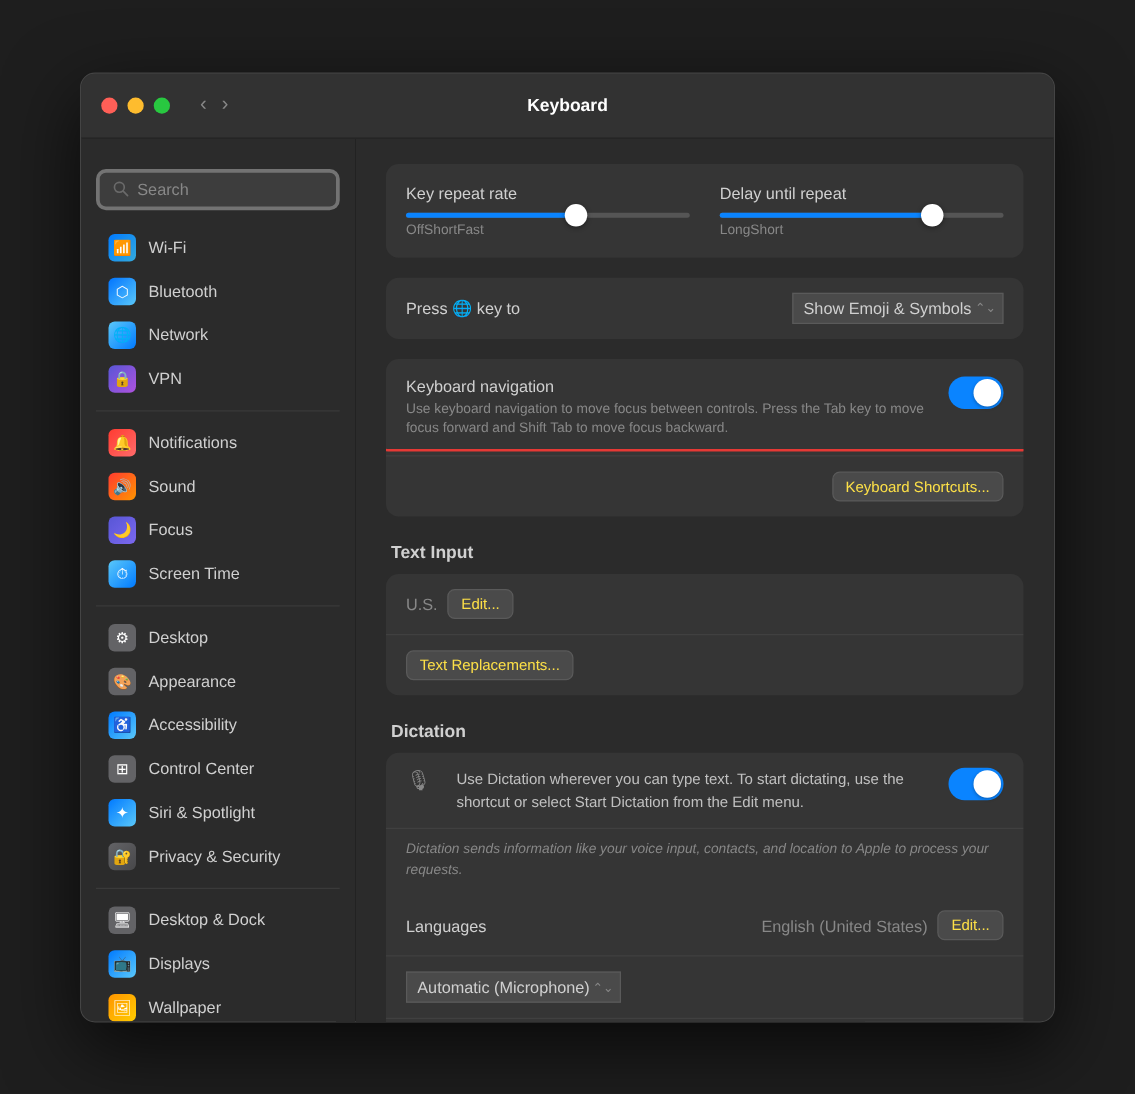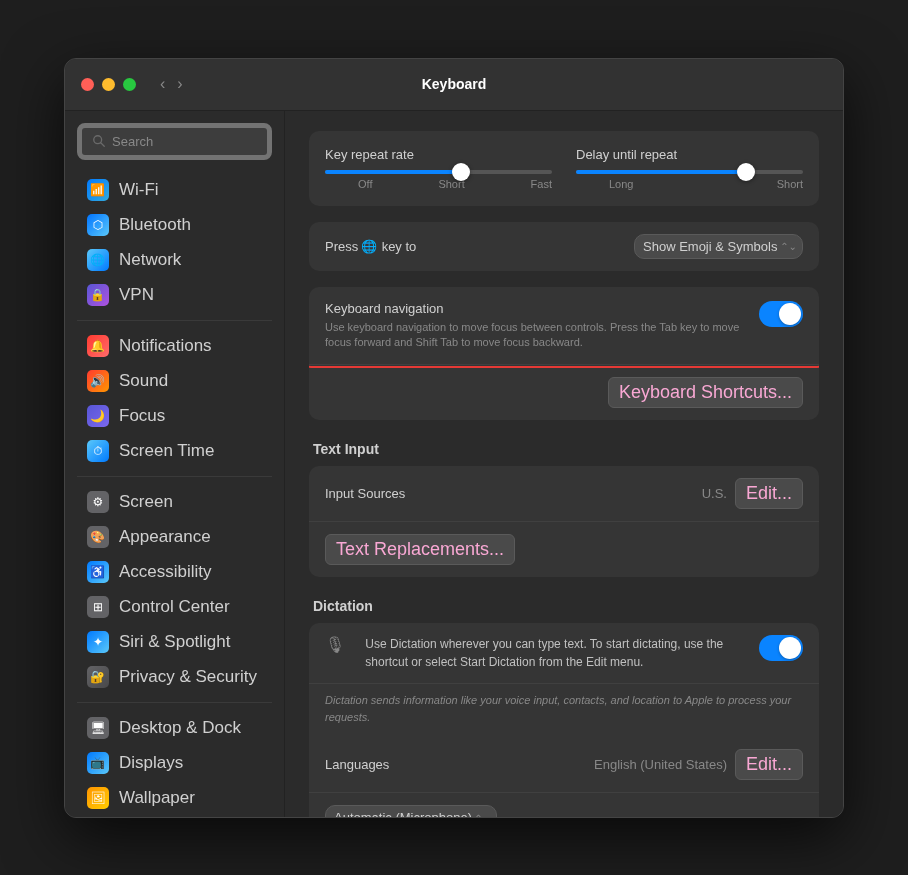--- a/index.html
+++ b/index.html
@@ -87,7 +87,7 @@
     }
     .search-box {
       background: #3d3d3d;
-      border: 5px solid #737373;
+      border: 3px solid #737373;
       border-radius: 8px;
       padding: 6px 10px;
       display: flex;
@@ -95,6 +95,7 @@
       gap: 6px;
       color: #888;
       font-size: 13px;
+      margin-top: 12px;
     }
     .search-icon-svg {
       width: 14px;

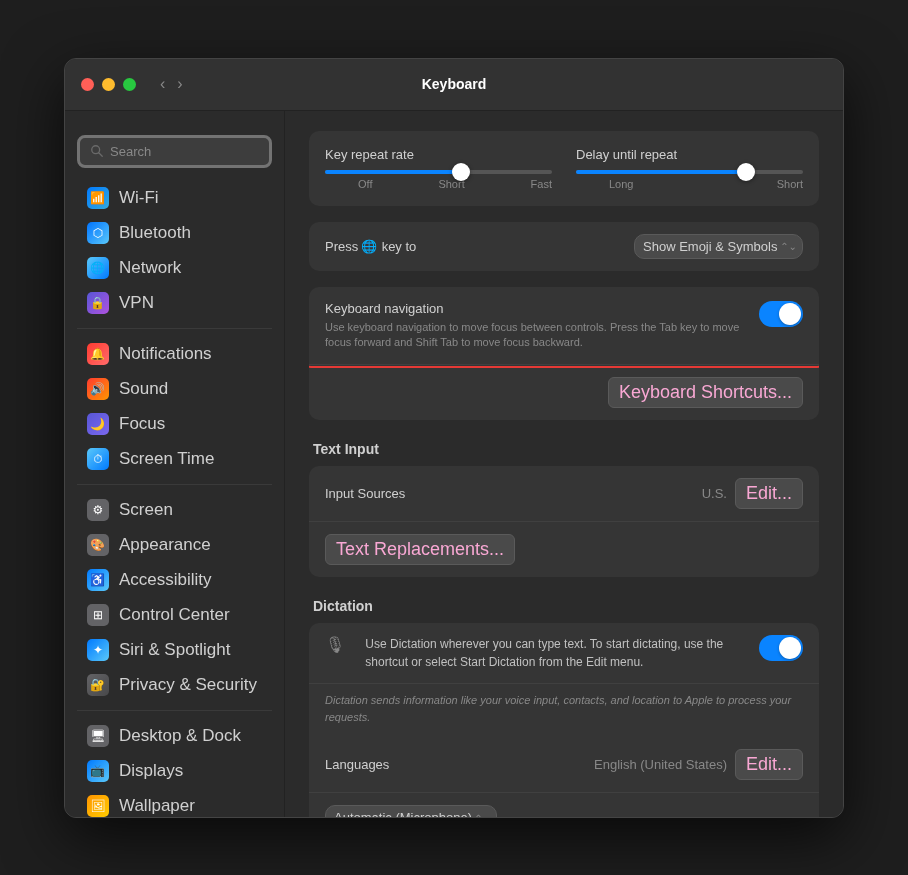--- a/index.html
+++ b/index.html
@@ -220,9 +220,7 @@
     }
     .slider-labels {
       display: flex;
-      justify-content: space-between;
       margin-top: 4px;
-      margin-left: 33px;
     }
     .slider-tick-label {
       color: #888;

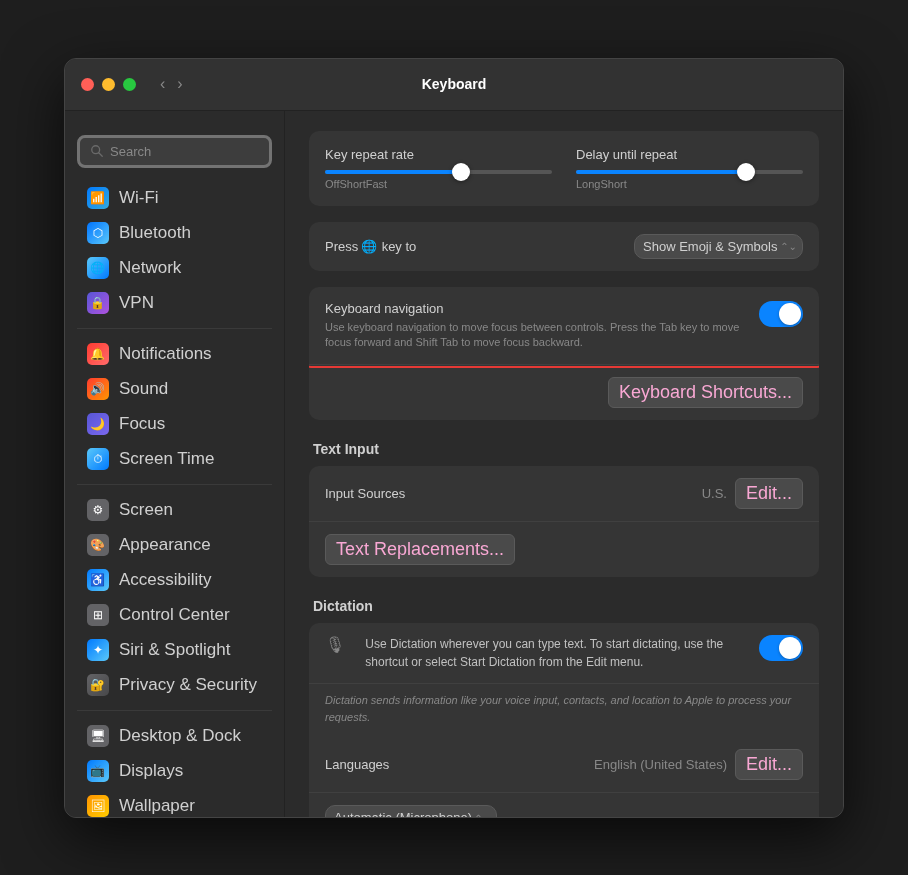--- a/index.html
+++ b/index.html
@@ -127,7 +127,7 @@
     }
     .sidebar-label {
       color: #d0d0d0;
-      font-size: 17px;
+      font-size: 13px;
     }
     .sidebar-divider {
       height: 1px;

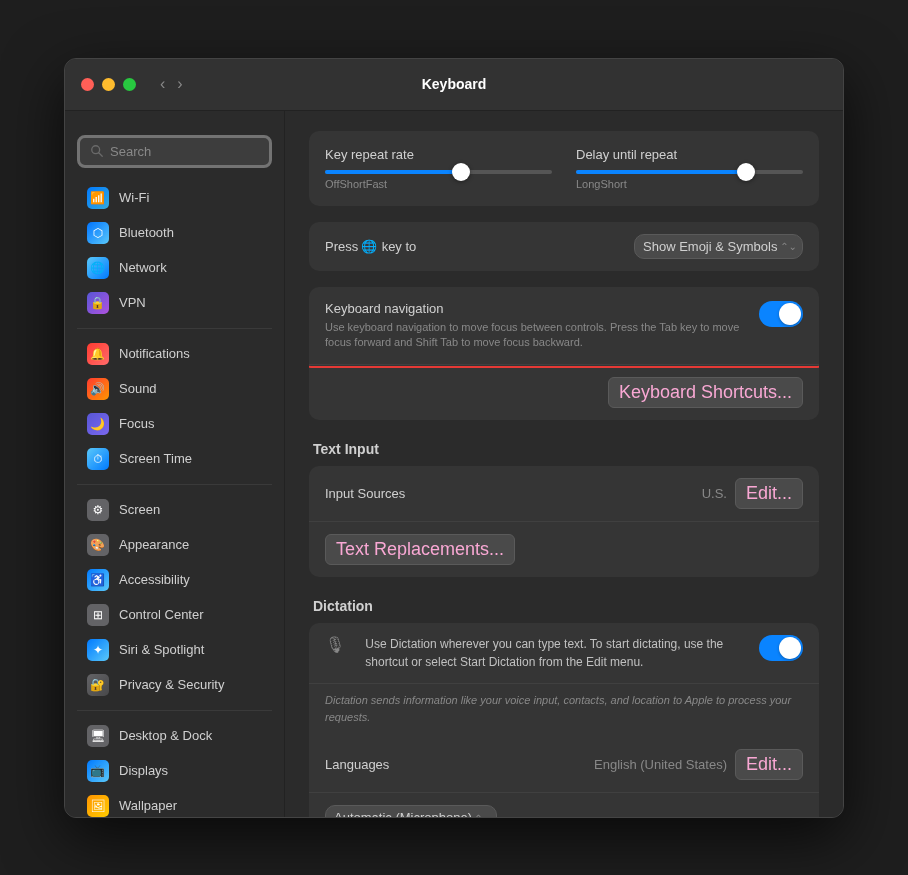--- a/index.html
+++ b/index.html
@@ -295,7 +295,7 @@
     .settings-dropdown {
       background: #4a4a4a;
       border: 1px solid #5a5a5a;
-      border-radius: 10px;
+      border-radius: 0;
       color: #d0d0d0;
       font-size: 13px;
       padding: 4px 24px 4px 8px;

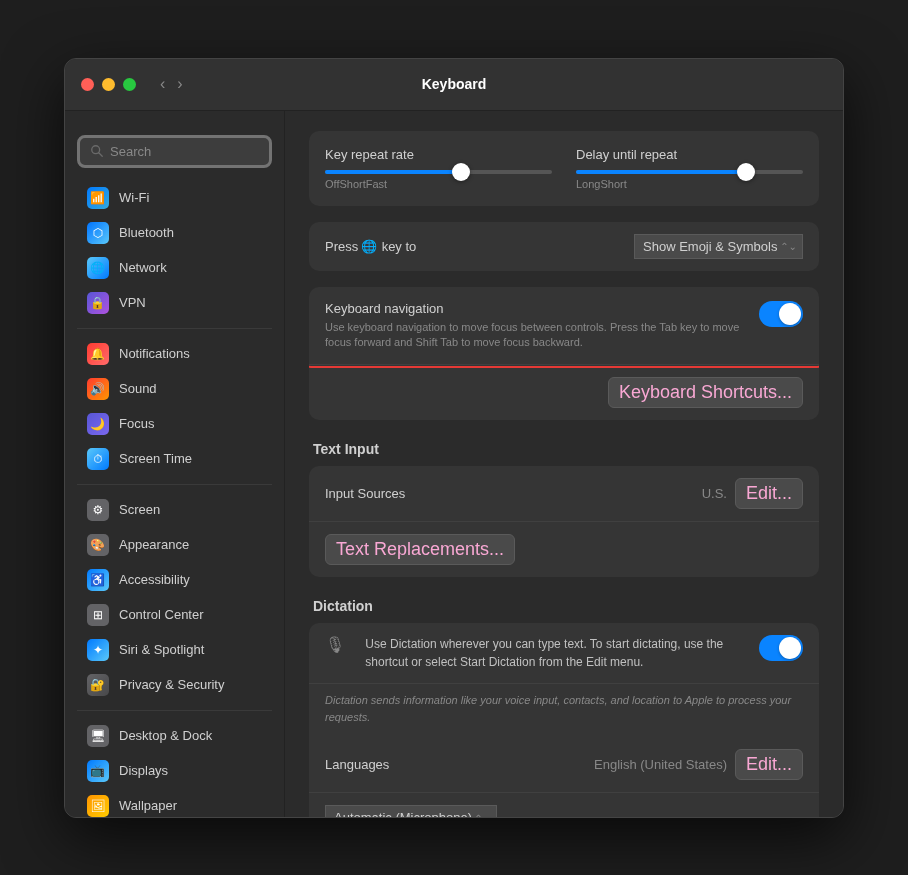--- a/index.html
+++ b/index.html
@@ -259,8 +259,8 @@
       background: #4a4a4a;
       border: 1px solid #5a5a5a;
       border-radius: 6px;
-      color: #f9a8d4;
-      font-size: 18px;
+      color: #fde047;
+      font-size: 12px;
       padding: 4px 10px;
       cursor: pointer;
       white-space: nowrap;

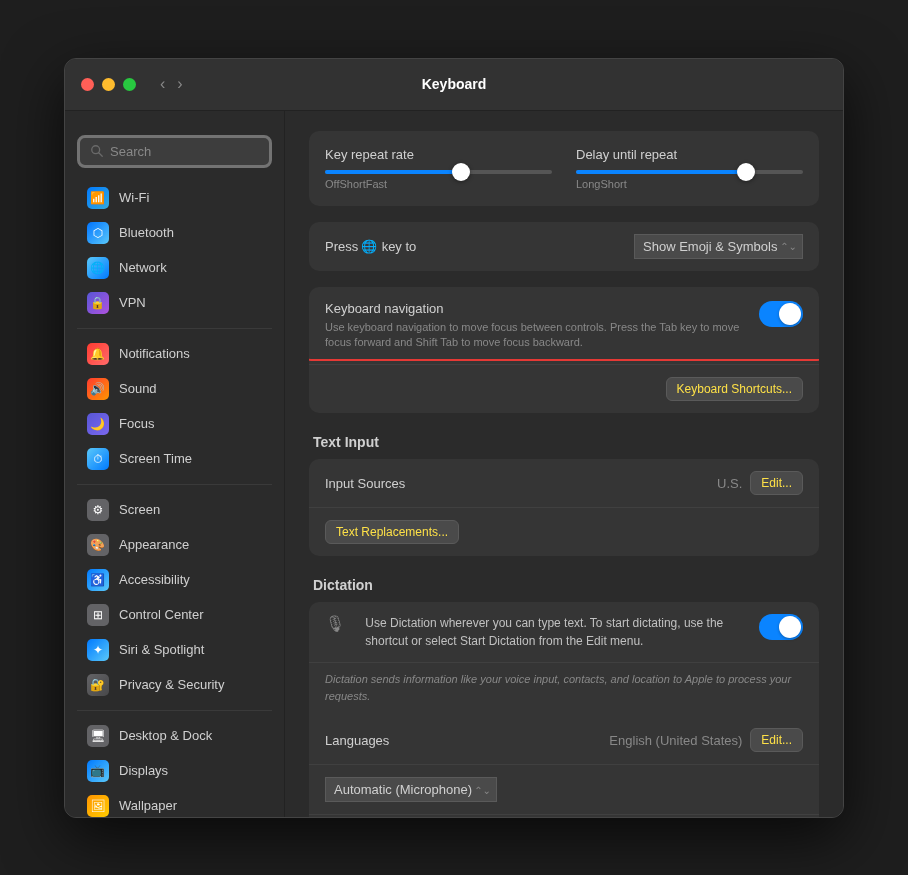--- a/index.html
+++ b/index.html
@@ -530,7 +530,6 @@
       </div>
       <div class="settings-section" style="margin-bottom:16px;">
         <div class="settings-row">
-          <span class="settings-row-label">Input Sources</span>
           <span class="settings-row-value">U.S.</span>
           <button class="settings-button">Edit...</button>
         </div>

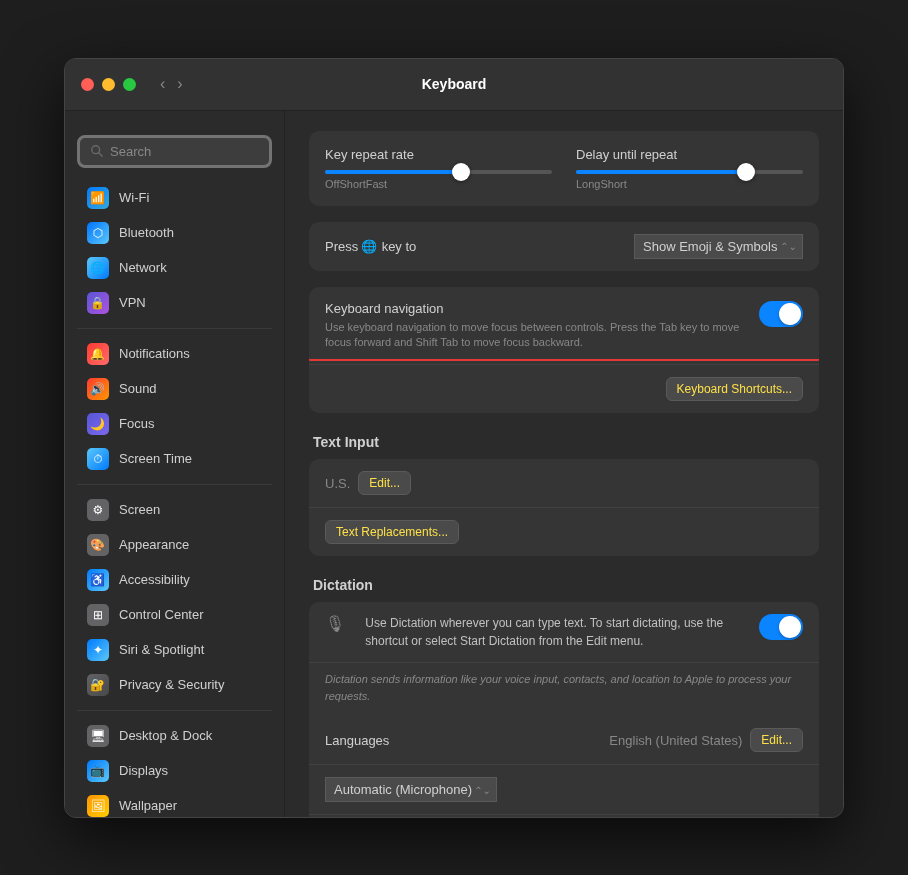--- a/index.html
+++ b/index.html
@@ -417,7 +417,7 @@
           <div class="sidebar-divider"></div>
           <div class="sidebar-item">
             <div class="sidebar-icon icon-general" style="font-size: 12px; color: white;">⚙</div>
-            <span class="sidebar-label">Screen</span>
+            <span class="sidebar-label">Desktop</span>
           </div>
           <div class="sidebar-item">
             <div class="sidebar-icon icon-appearance" style="font-size: 12px; color: white;">🎨</div>

